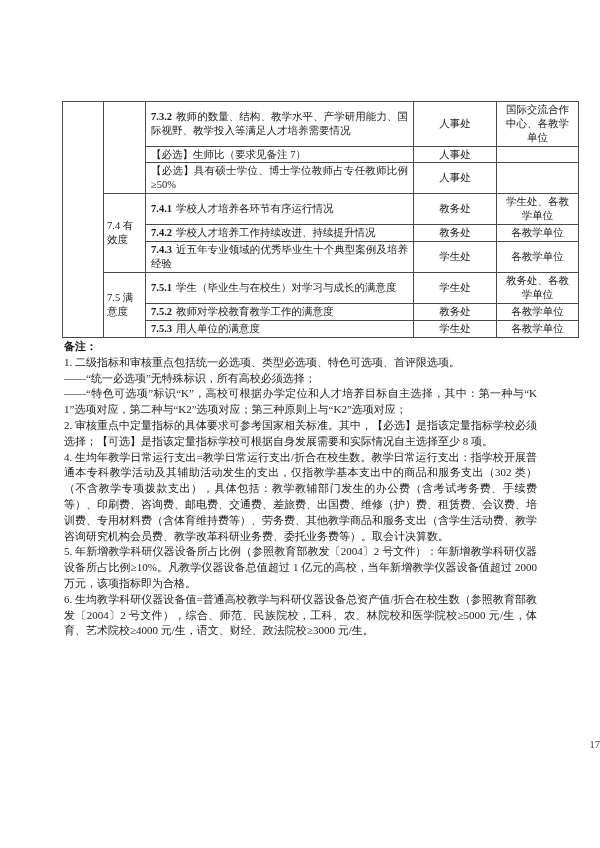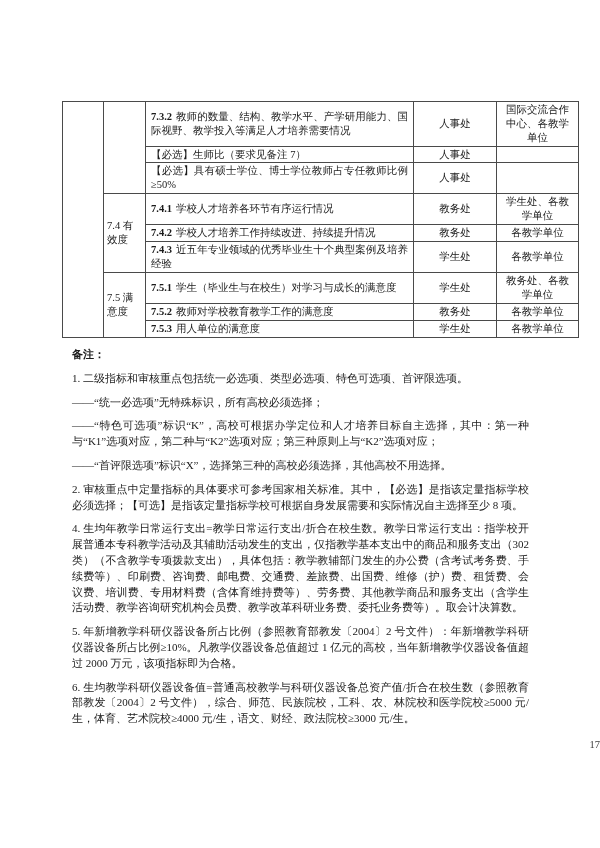--- a/index.html
+++ b/index.html
@@ -46,7 +46,7 @@
     text-justify: inter-character;
   }
   .notes-heading { font-weight: bold; margin: 0; }
-  .notes p { margin: 8px; word-break: break-all; }
+  .notes p { margin: 0; word-break: break-all; }
   .page-number {
     position: absolute;
     left: 0;

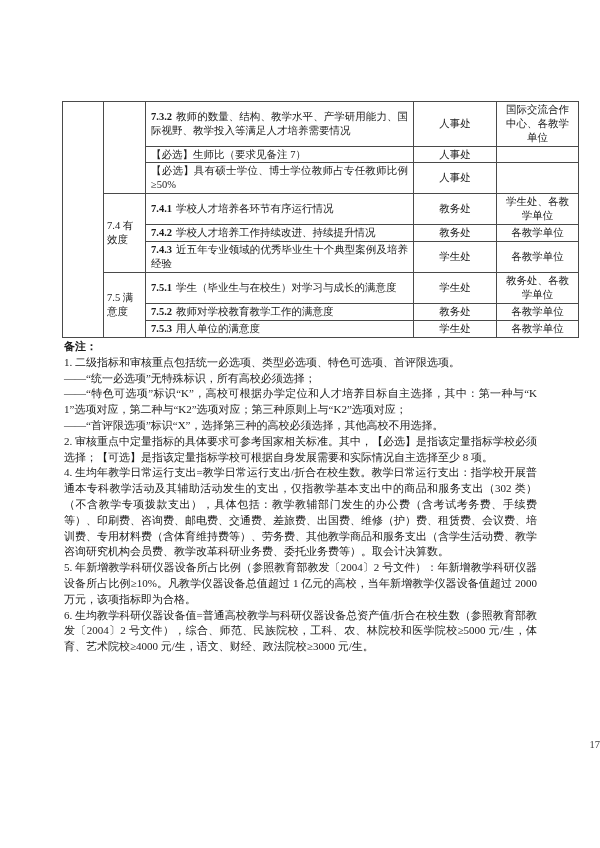--- a/index.html
+++ b/index.html
@@ -121,7 +121,6 @@
     <p>1. 二级指标和审核重点包括统一必选项、类型必选项、特色可选项、首评限选项。</p>
     <p>——“统一必选项”无特殊标识，所有高校必须选择；</p>
     <p>——“特色可选项”标识“K”，高校可根据办学定位和人才培养目标自主选择，其中：第一种与“K1”选项对应，第二种与“K2”选项对应；第三种原则上与“K2”选项对应；</p>
-    <p>——“首评限选项”标识“X”，选择第三种的高校必须选择，其他高校不用选择。</p>
     <p>2. 审核重点中定量指标的具体要求可参考国家相关标准。其中，【必选】是指该定量指标学校必须选择；【可选】是指该定量指标学校可根据自身发展需要和实际情况自主选择至少 8 项。</p>
     <p>4. 生均年教学日常运行支出=教学日常运行支出/折合在校生数。教学日常运行支出：指学校开展普通本专科教学活动及其辅助活动发生的支出，仅指教学基本支出中的商品和服务支出（302 类）（不含教学专项拨款支出），具体包括：教学教辅部门发生的办公费（含考试考务费、手续费等）、印刷费、咨询费、邮电费、交通费、差旅费、出国费、维修（护）费、租赁费、会议费、培训费、专用材料费（含体育维持费等）、劳务费、其他教学商品和服务支出（含学生活动费、教学咨询研究机构会员费、教学改革科研业务费、委托业务费等）。取会计决算数。</p>
     <p>5. 年新增教学科研仪器设备所占比例（参照教育部教发〔2004〕2 号文件）：年新增教学科研仪器设备所占比例≥10%。凡教学仪器设备总值超过 1 亿元的高校，当年新增教学仪器设备值超过 2000 万元，该项指标即为合格。</p>

